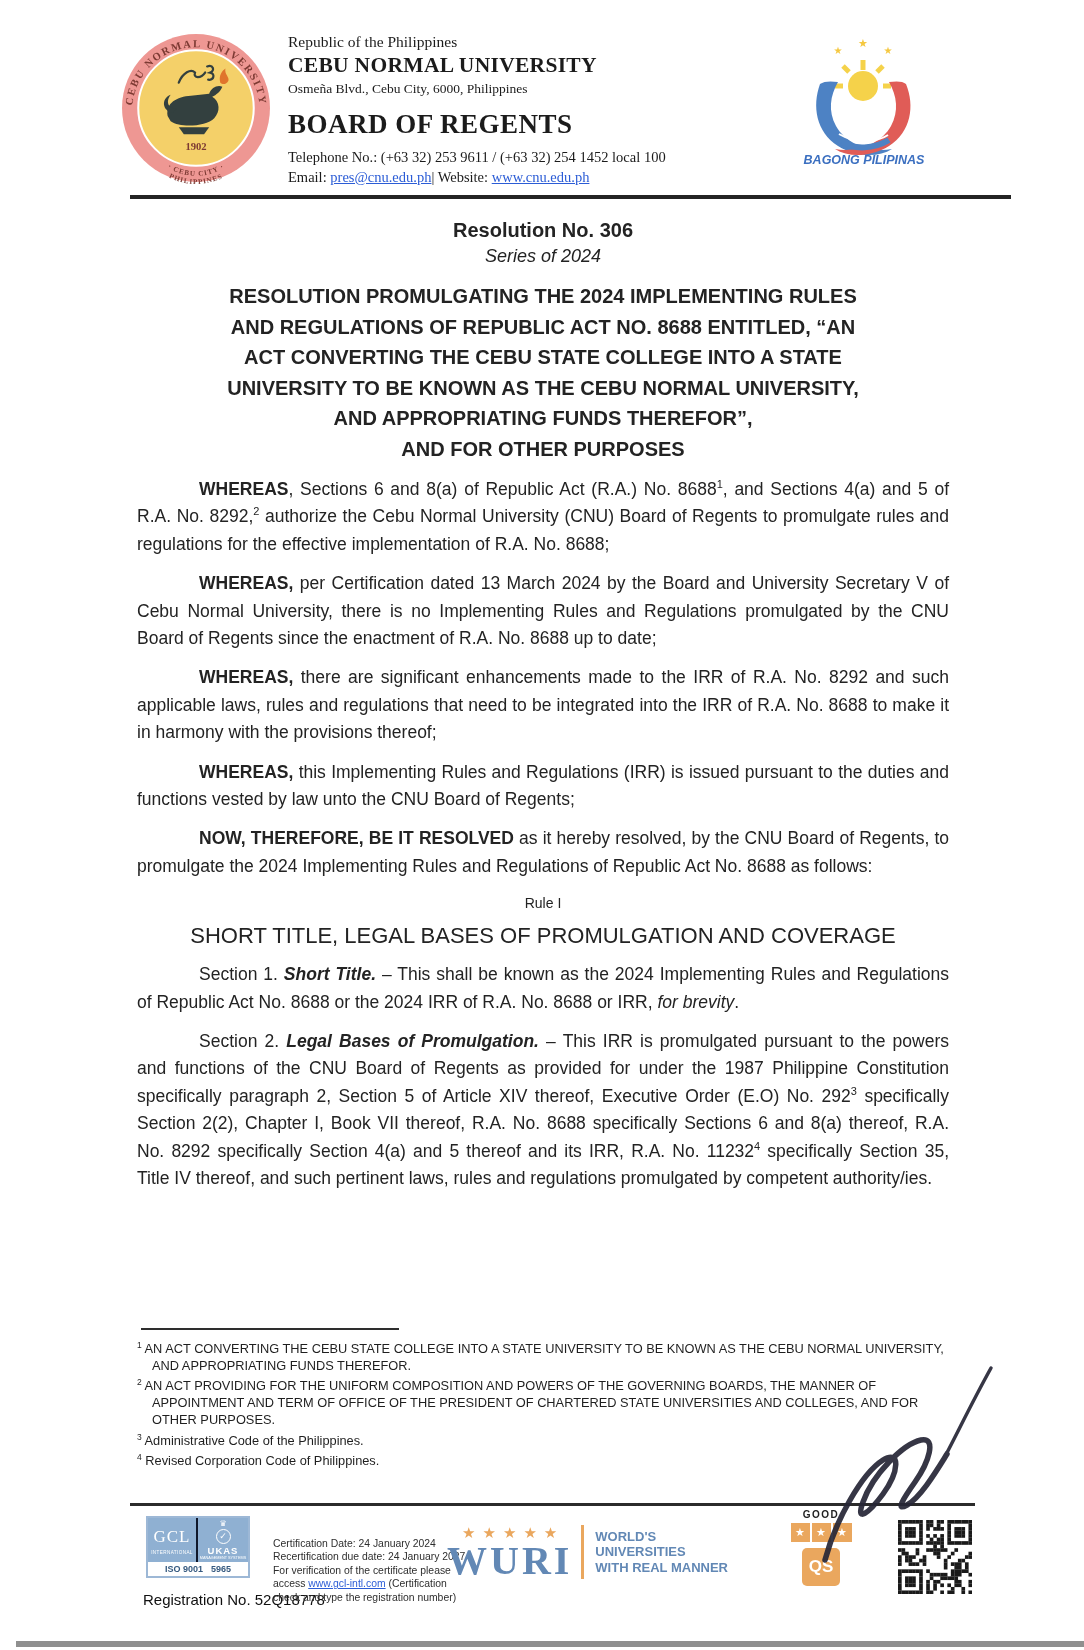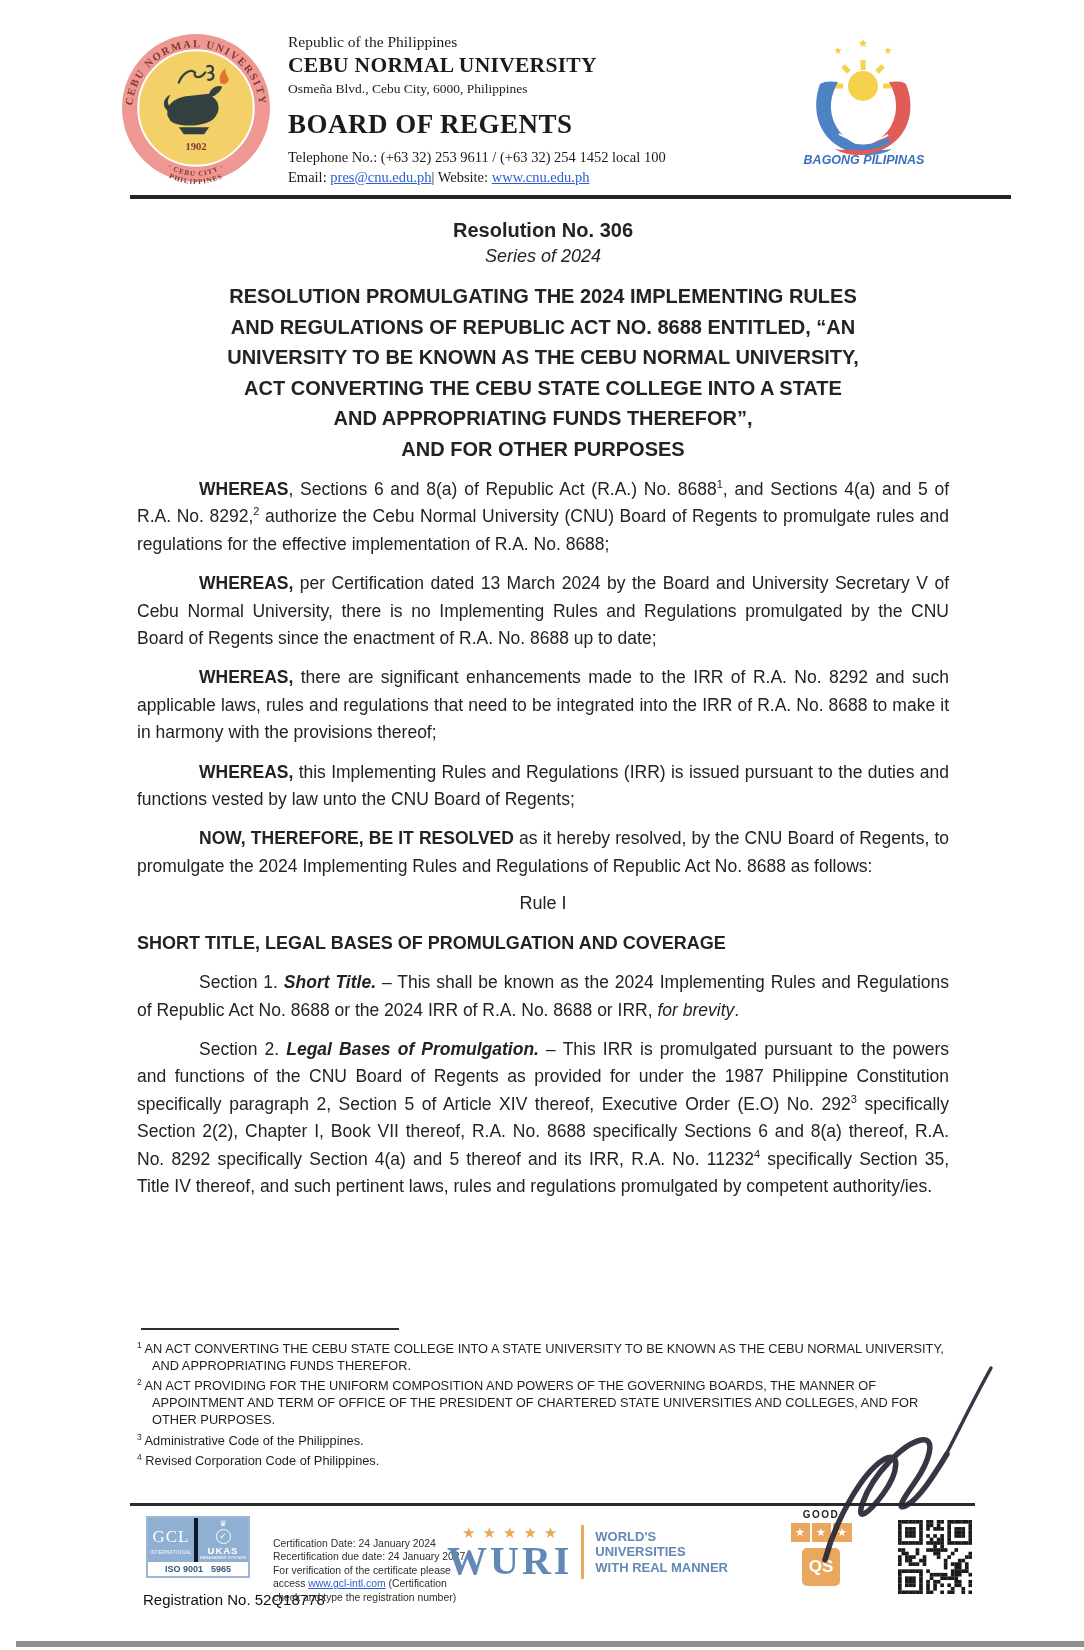--- a/index.html
+++ b/index.html
@@ -145,8 +145,8 @@
     <div class="doc-title">
       <div>RESOLUTION PROMULGATING THE 2024 IMPLEMENTING RULES</div>
       <div>AND REGULATIONS OF REPUBLIC ACT NO. 8688 ENTITLED, “AN</div>
+      <div>ACT CONVERTING THE CEBU STATE COLLEGE INTO A STATE</div>
       <div>UNIVERSITY TO BE KNOWN AS THE CEBU NORMAL UNIVERSITY,</div>
-      <div>ACT CONVERTING THE CEBU STATE COLLEGE INTO A STATE</div>
       <div>AND APPROPRIATING FUNDS THEREFOR”,</div>
       <div>AND FOR OTHER PURPOSES</div>
     </div>

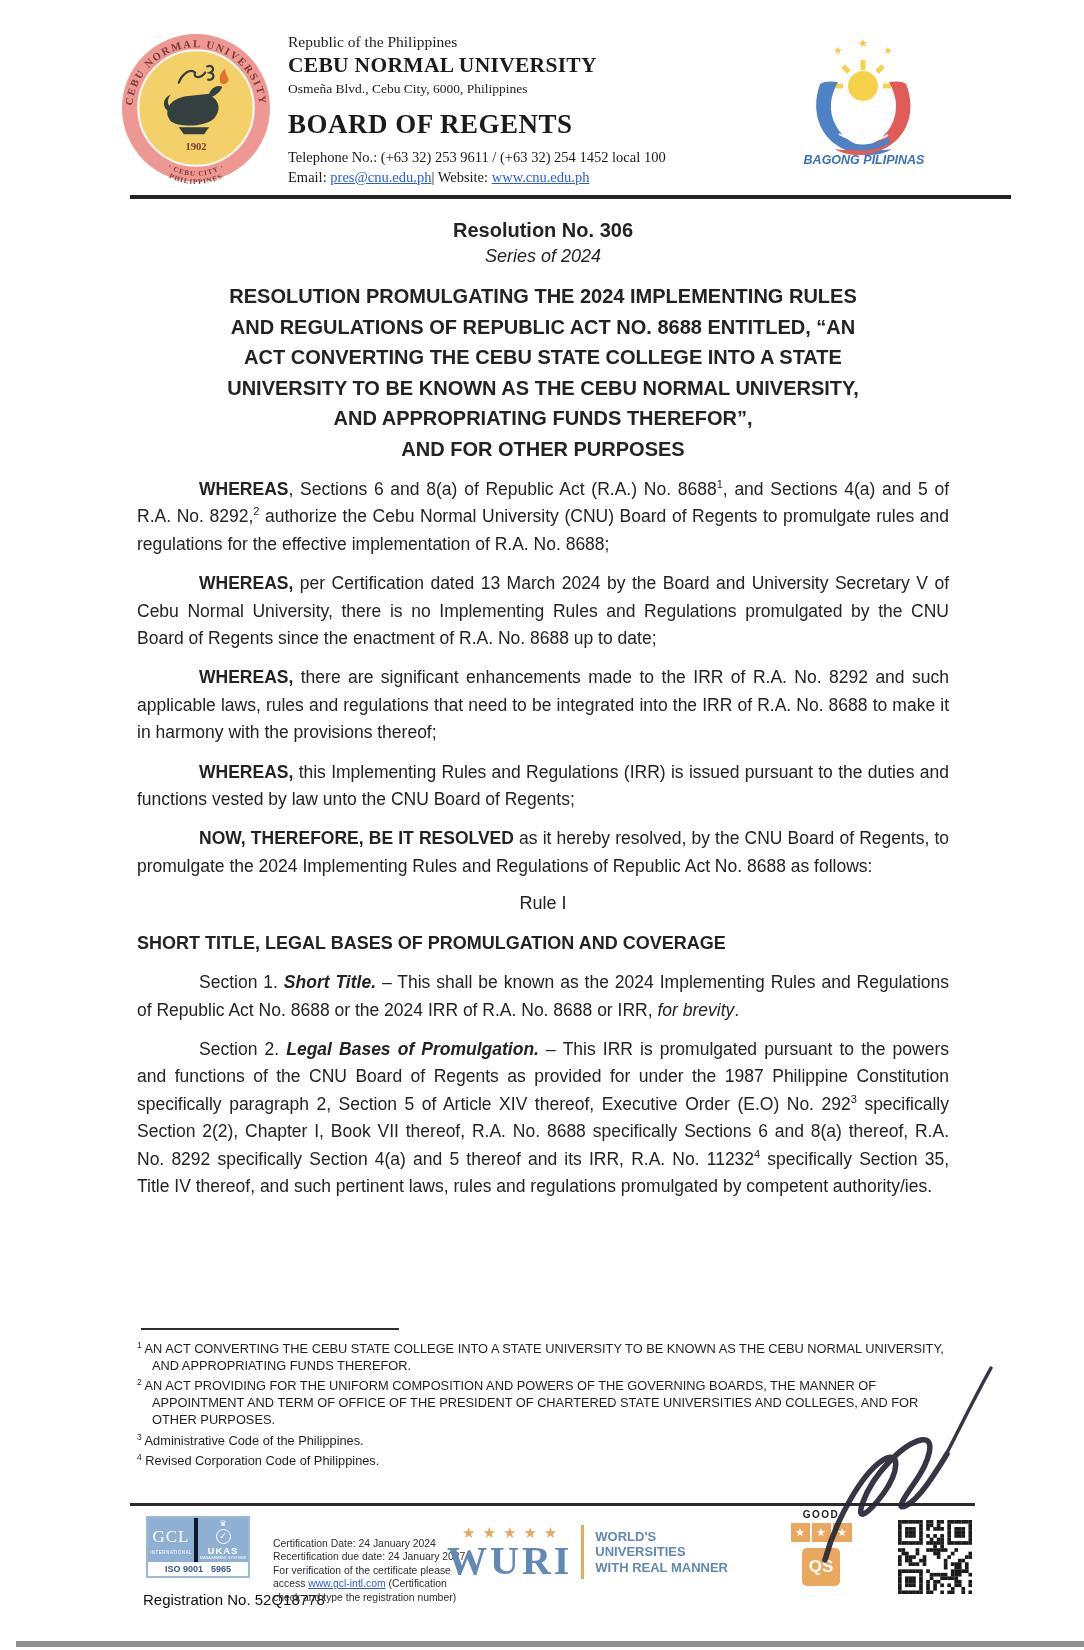--- a/index.html
+++ b/index.html
@@ -30,7 +30,7 @@
   .bi{font-weight:bold;font-style:italic;}
   .i{font-style:italic;}
   .para sup{font-size:11px;line-height:0;}
-  .rule-head{margin:10px 0 12px;text-align:center;font-size:18px;line-height:27.4px;}
+  .rule-head{margin:10px 0 4px;text-align:center;font-size:14px;line-height:27.4px;}
   .rule-sub{font-weight:bold;font-size:18px;line-height:27.4px;}
 
   

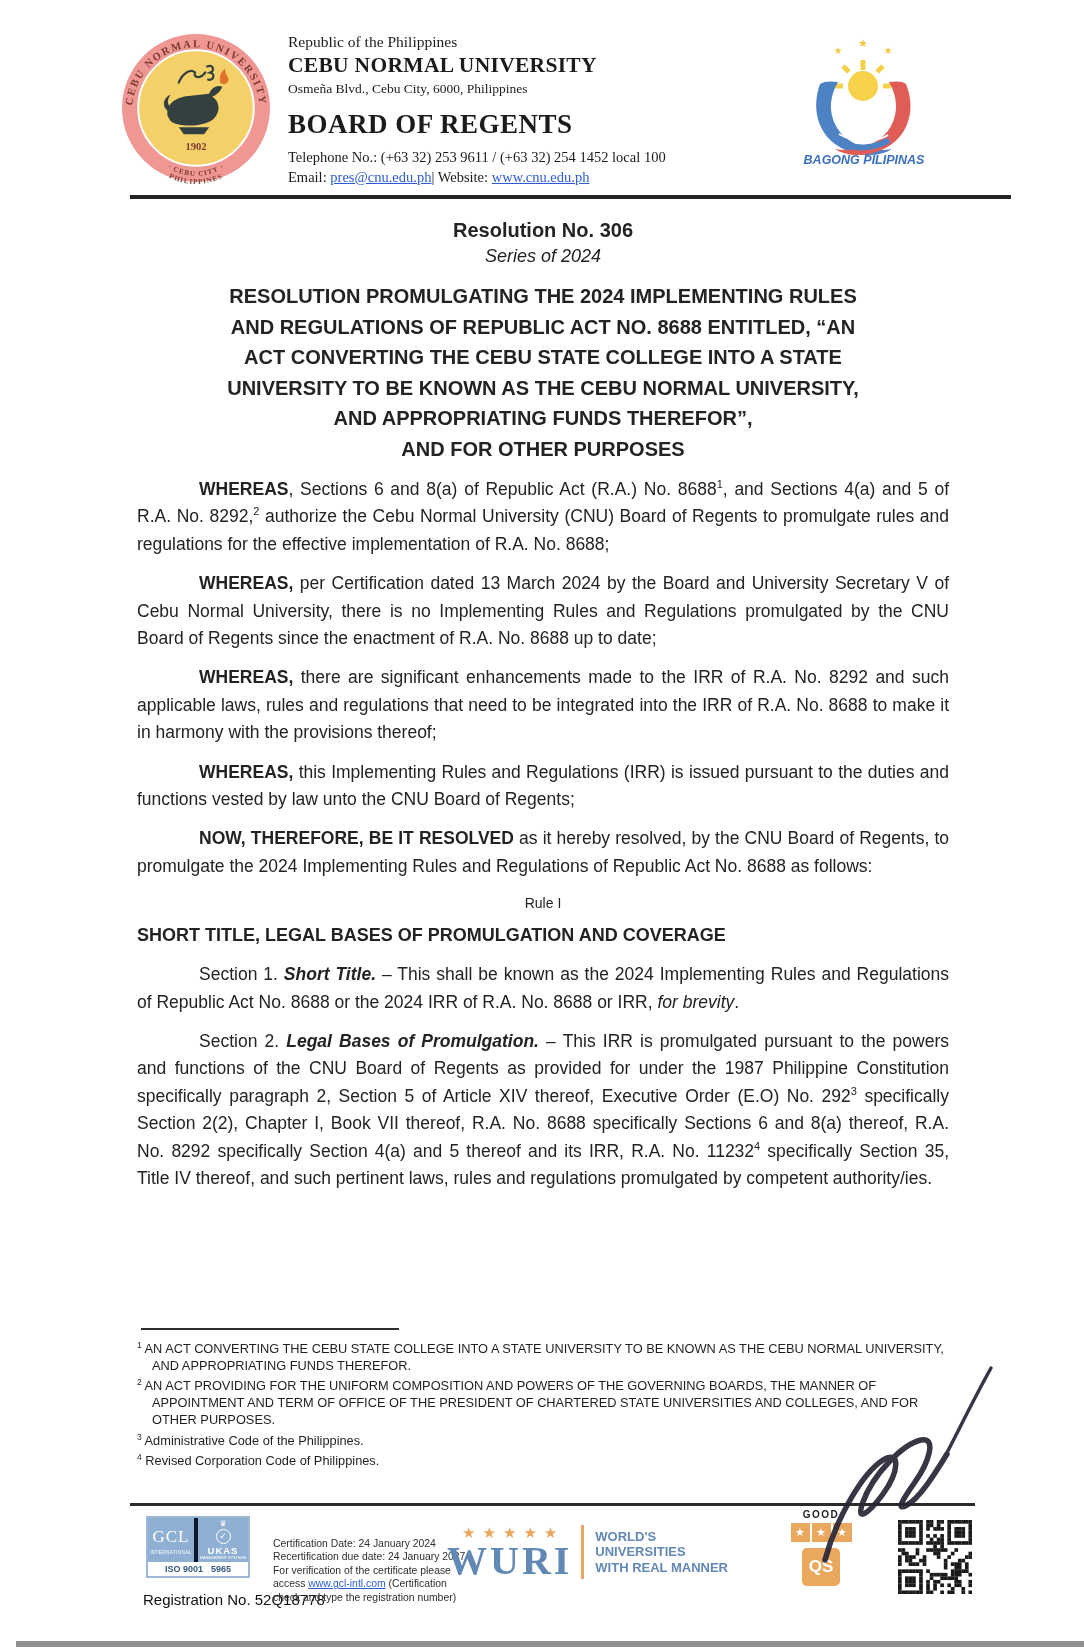--- a/index.html
+++ b/index.html
@@ -31,7 +31,7 @@
   .i{font-style:italic;}
   .para sup{font-size:11px;line-height:0;}
   .rule-head{margin:10px 0 4px;text-align:center;font-size:14px;line-height:27.4px;}
-  .rule-sub{font-weight:bold;font-size:18px;line-height:27.4px;}
+  .rule-sub{text-align:center;font-weight:normal;font-size:22px;line-height:27.4px;}
 
   
   .footnotes{position:absolute;left:137px;top:1328px;width:818px;}

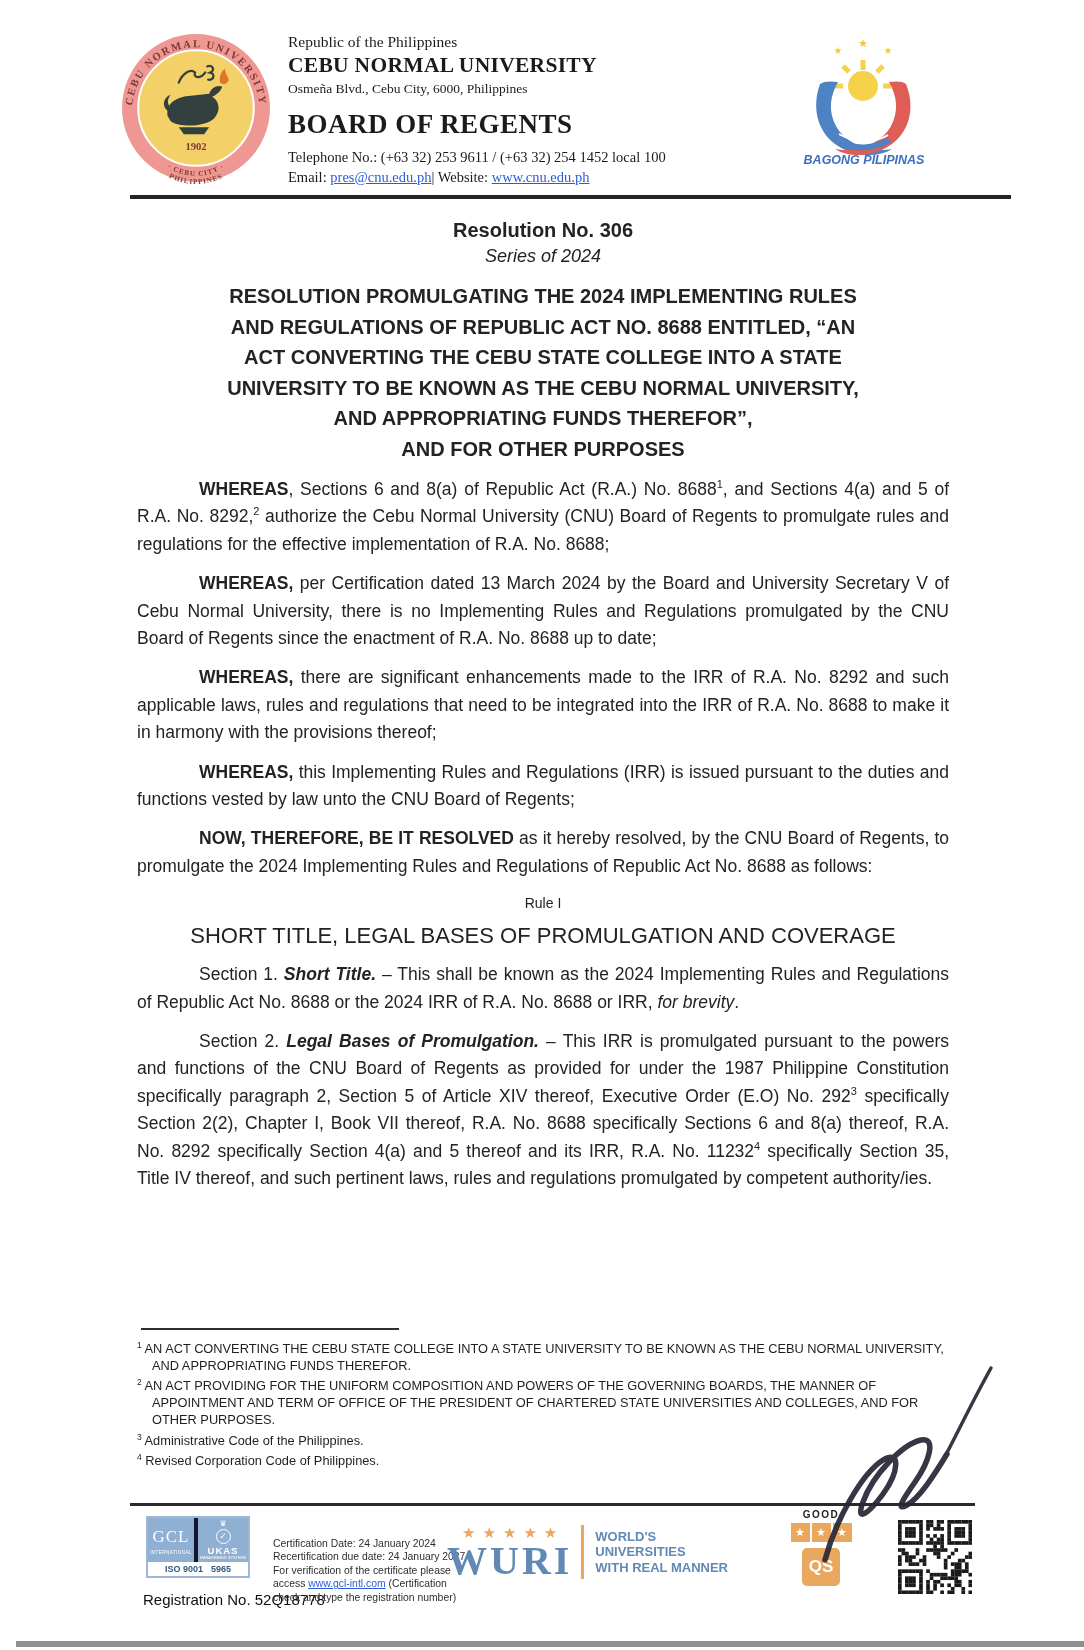--- a/index.html
+++ b/index.html
@@ -45,7 +45,7 @@
   .gcl{position:absolute;left:146px;top:1516px;width:104px;border:2px solid #9db8d6;background:#fff;box-sizing:border-box;}
   .gcl-boxes{display:flex;}
   .gcl-box{background:#8fb0d2;color:#fff;text-align:center;box-sizing:border-box;}
-  .gcl-left{width:50%;border-right:4px solid #0f172a;padding:9px 0 3px;}
+  .gcl-left{width:50%;border-right:2px solid #0f172a;padding:9px 0 3px;}
   .gcl-name{font-size:17px;font-family:"Liberation Serif",serif;letter-spacing:1px;}
   .gcl-intl{font-size:4.6px;letter-spacing:.4px;margin-top:3px;}
   .gcl-right{width:50%;padding:2px 0;}

